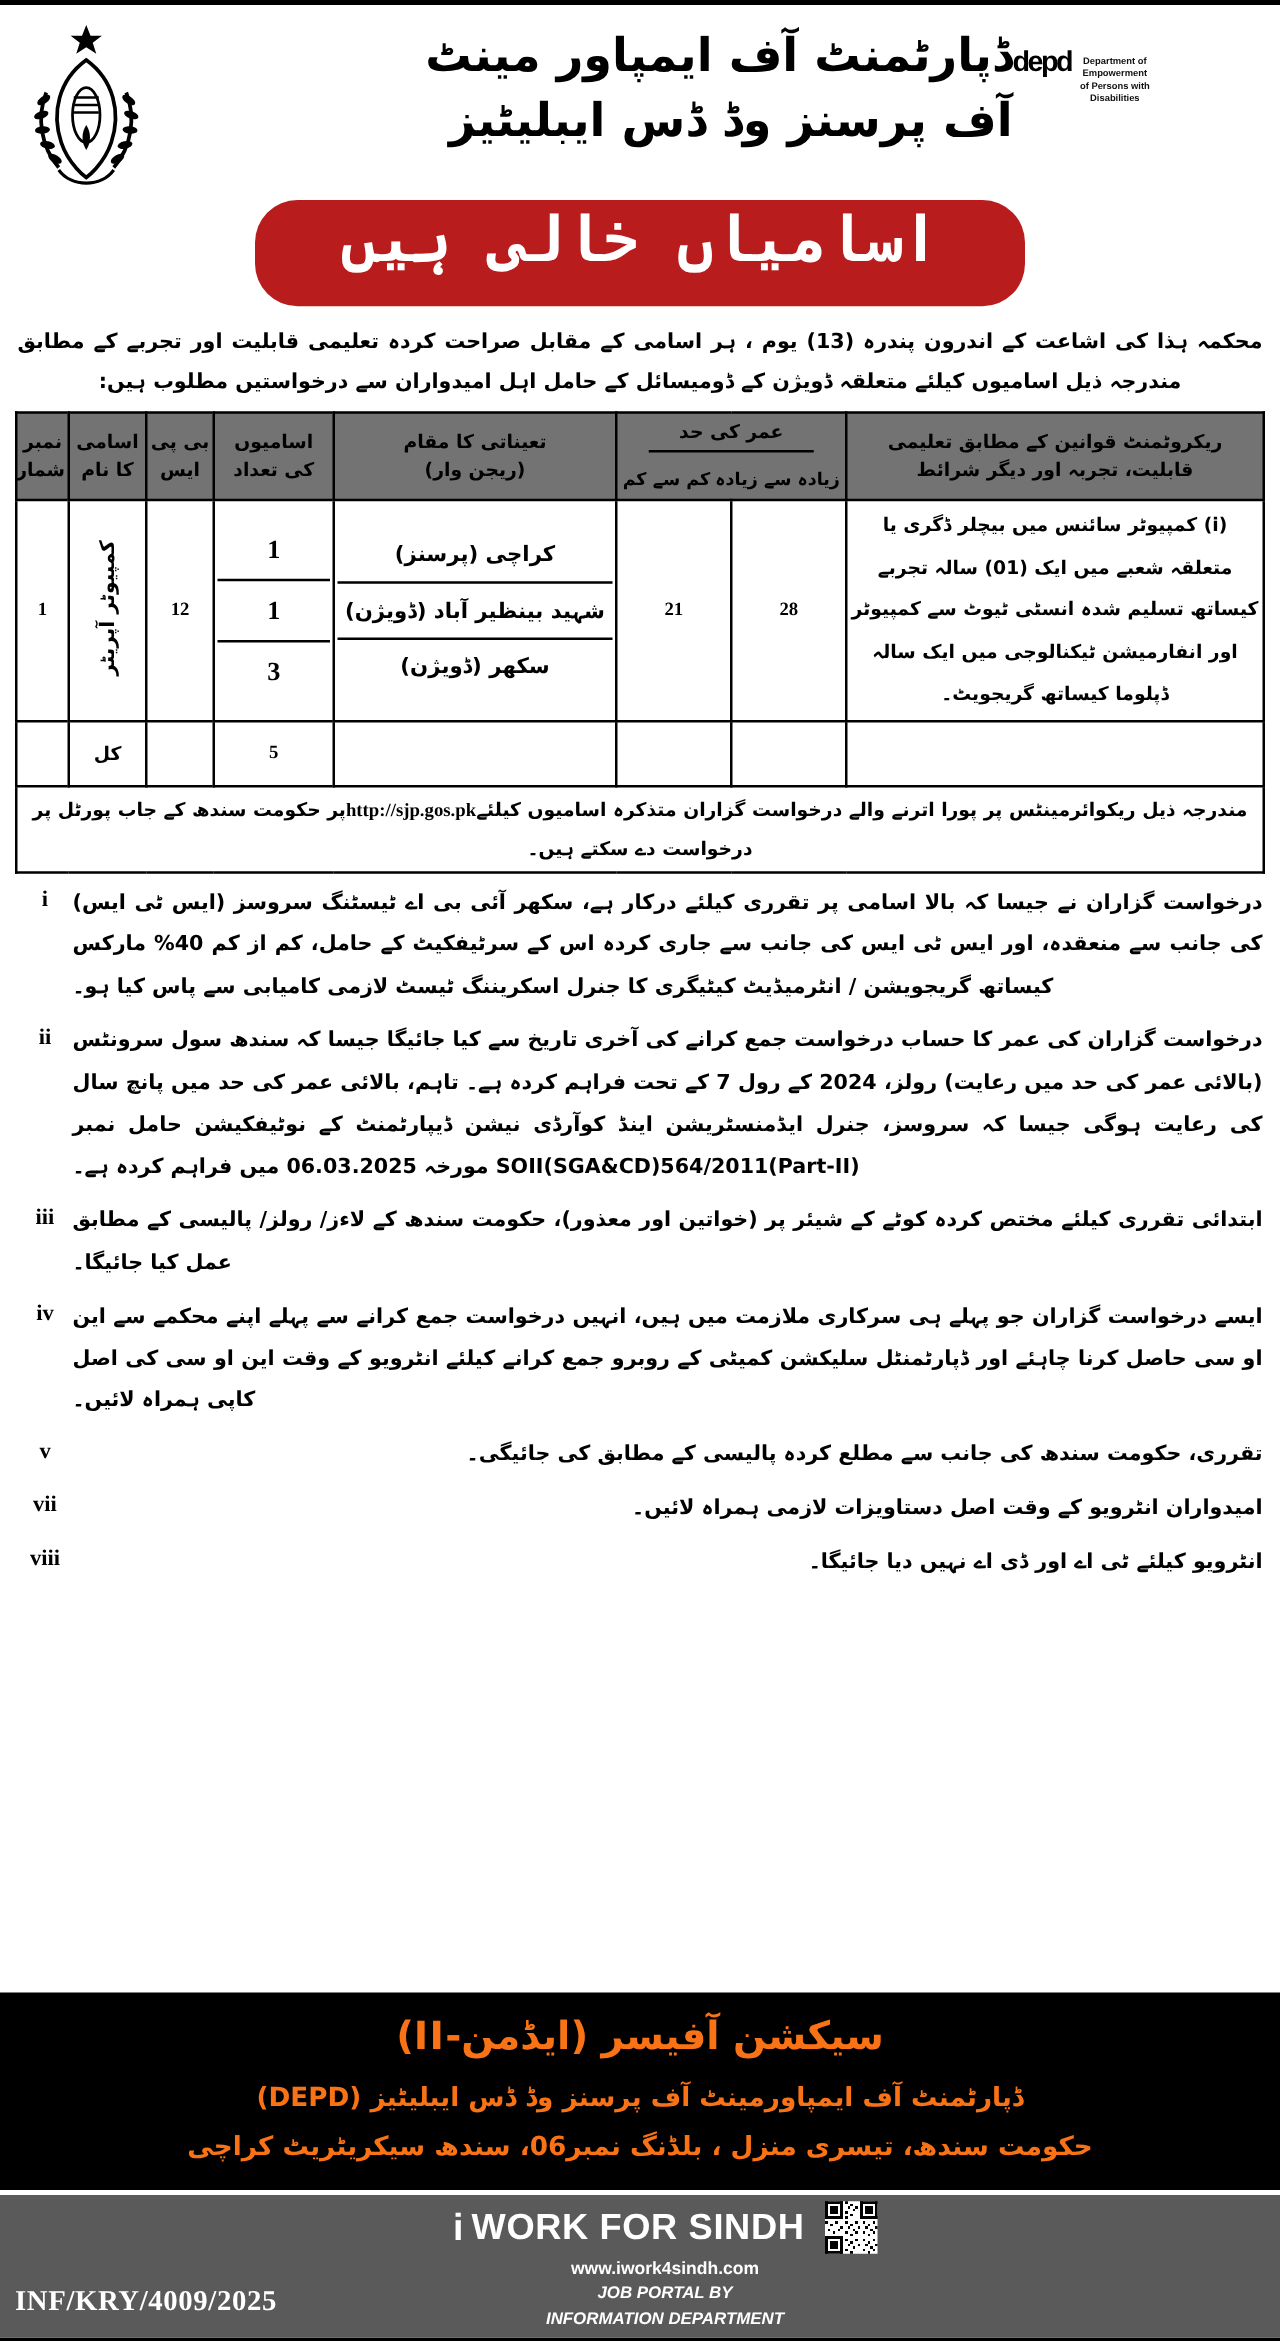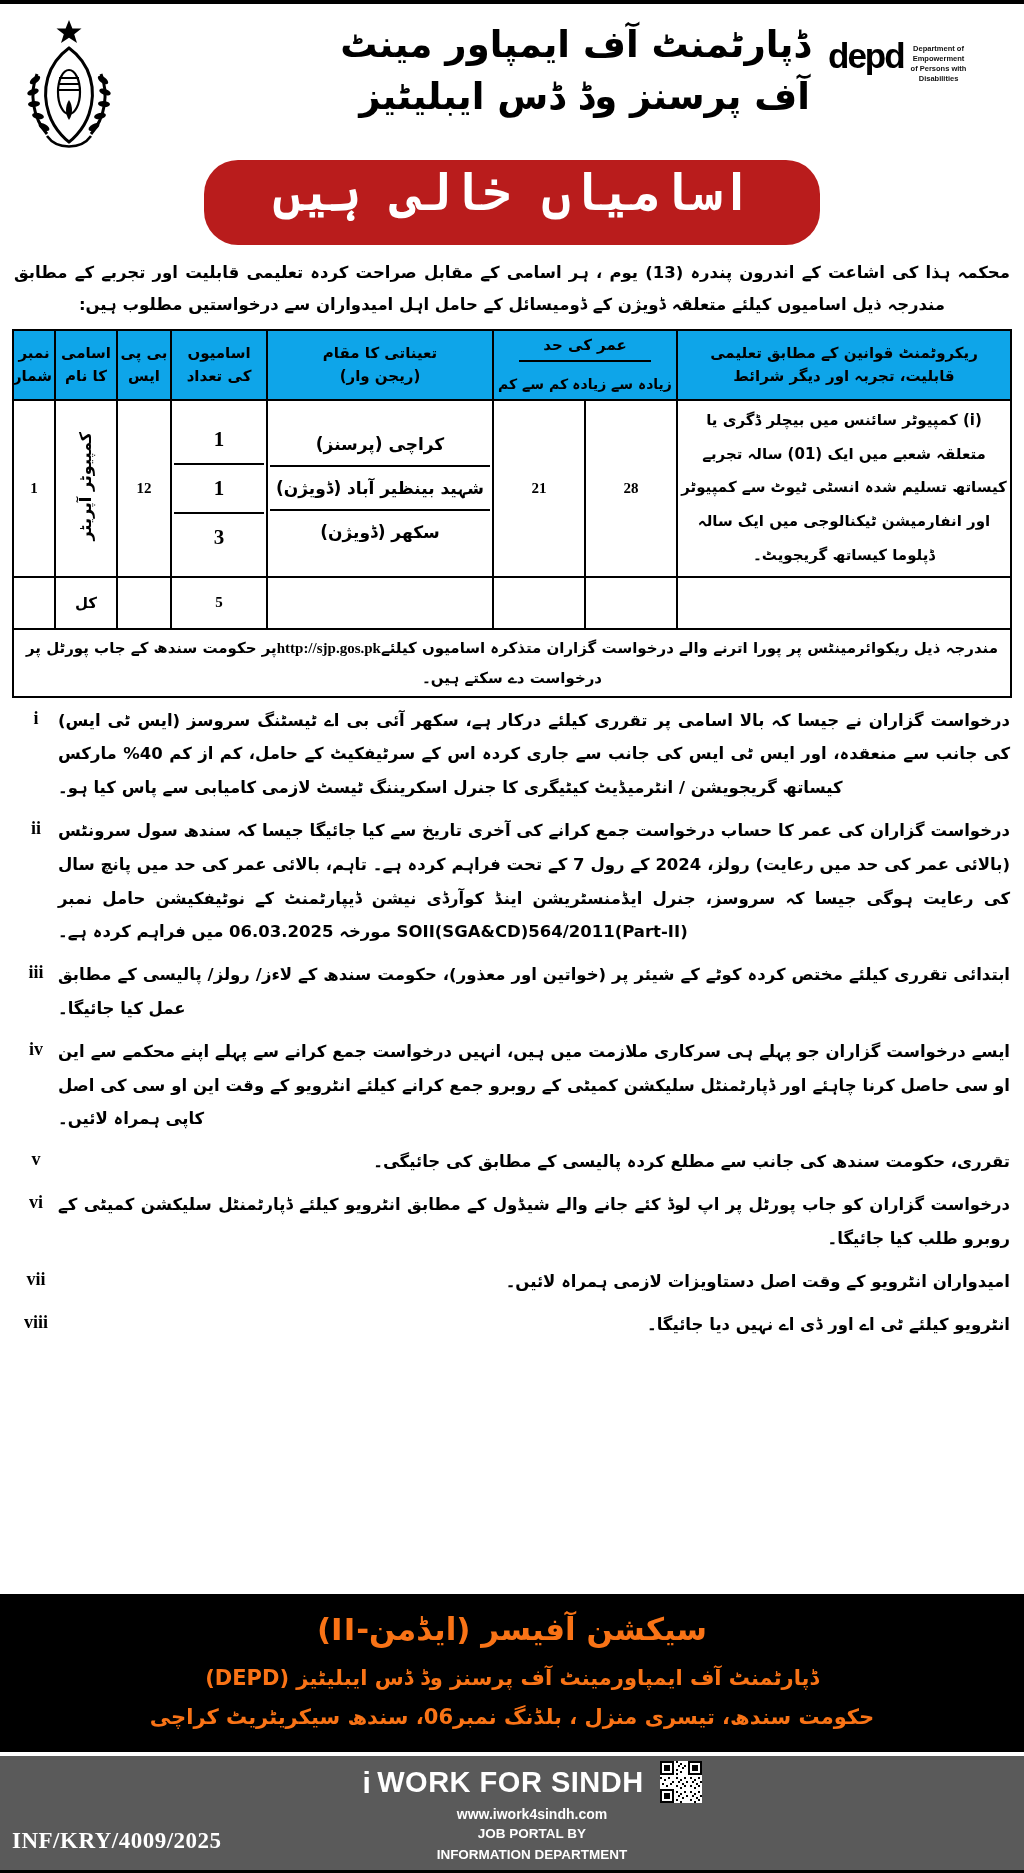--- a/index.html
+++ b/index.html
@@ -65,11 +65,10 @@
   .depd-word {
     font-family:"Liberation Sans", sans-serif;
     font-weight:bold;
-    font-size:35px;
+    font-size:23px;
     letter-spacing:-2px;
     line-height:1;
     color:#000;
-    margin-left:18px;
   }
   .depd-sub {
     font-family:Liberation Sans, sans-serif;

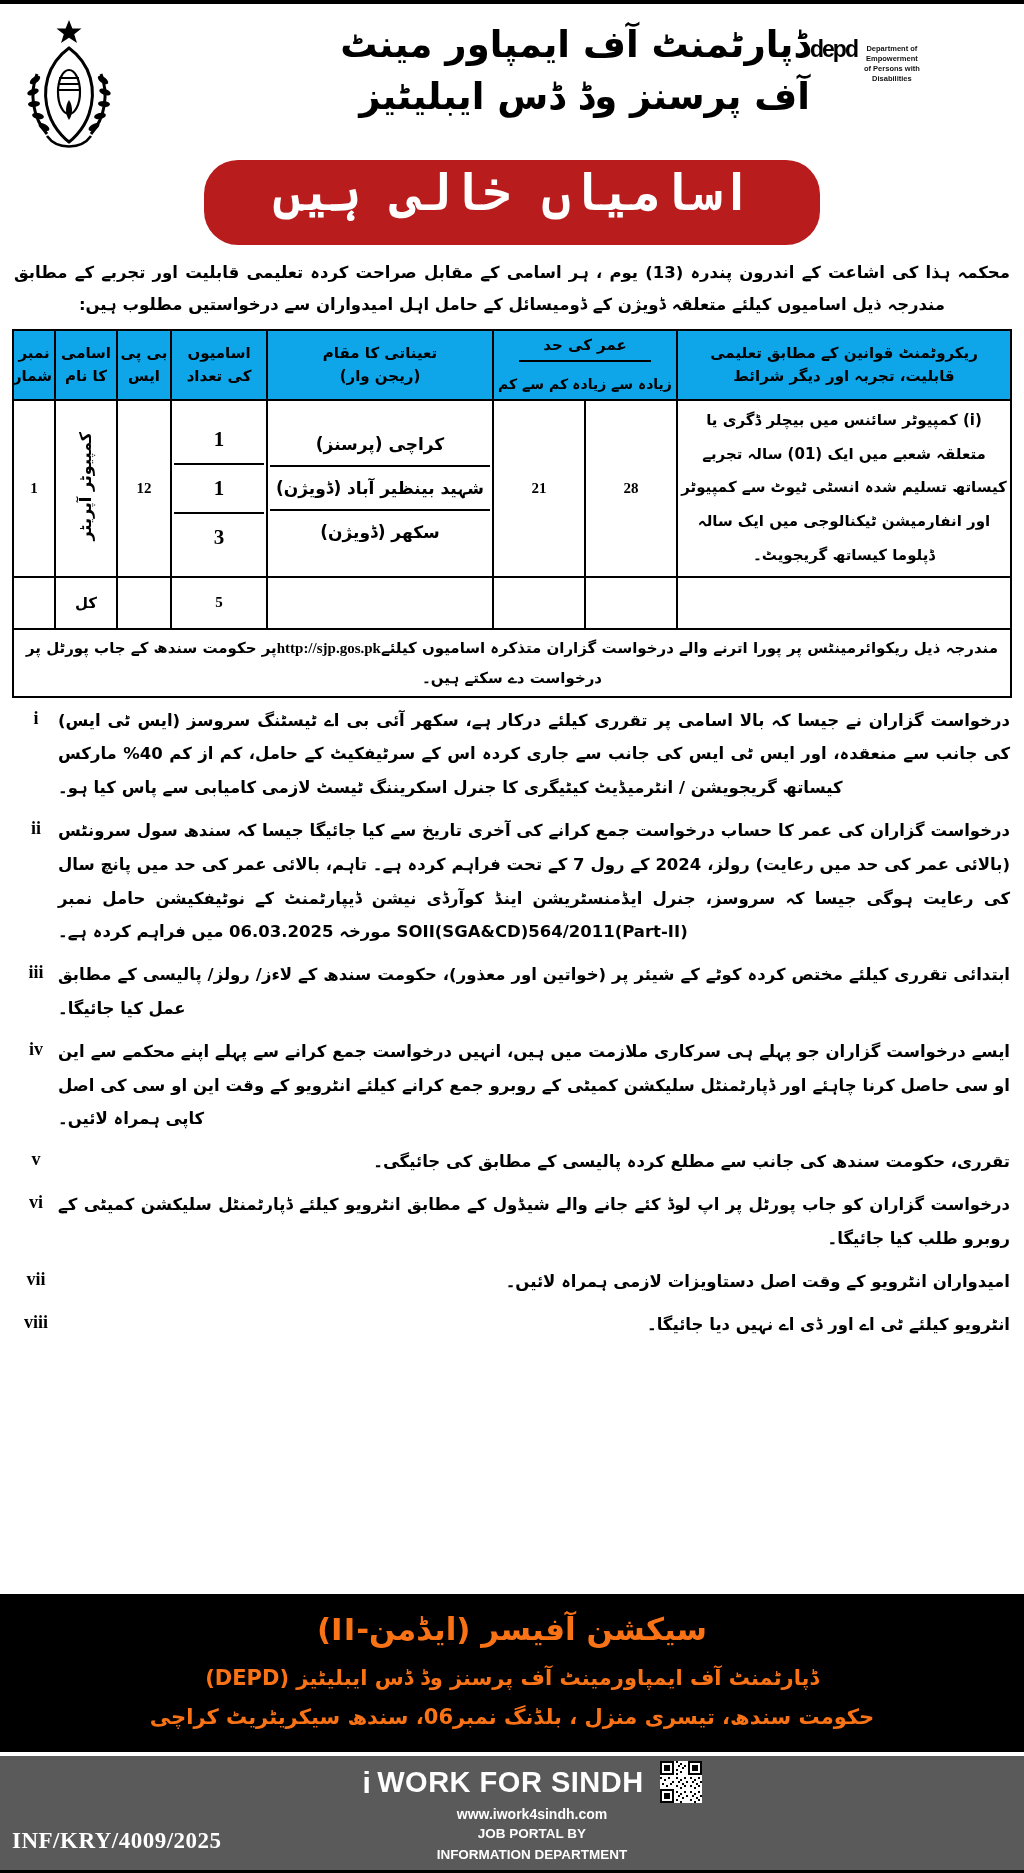--- a/index.html
+++ b/index.html
@@ -126,7 +126,7 @@
     padding:3px 2px;
   }
   table.vac thead th {
-    background:#0ea5e9;
+    background:#737373;
     font-weight:700;
     font-size:15px;
     line-height:1.55;

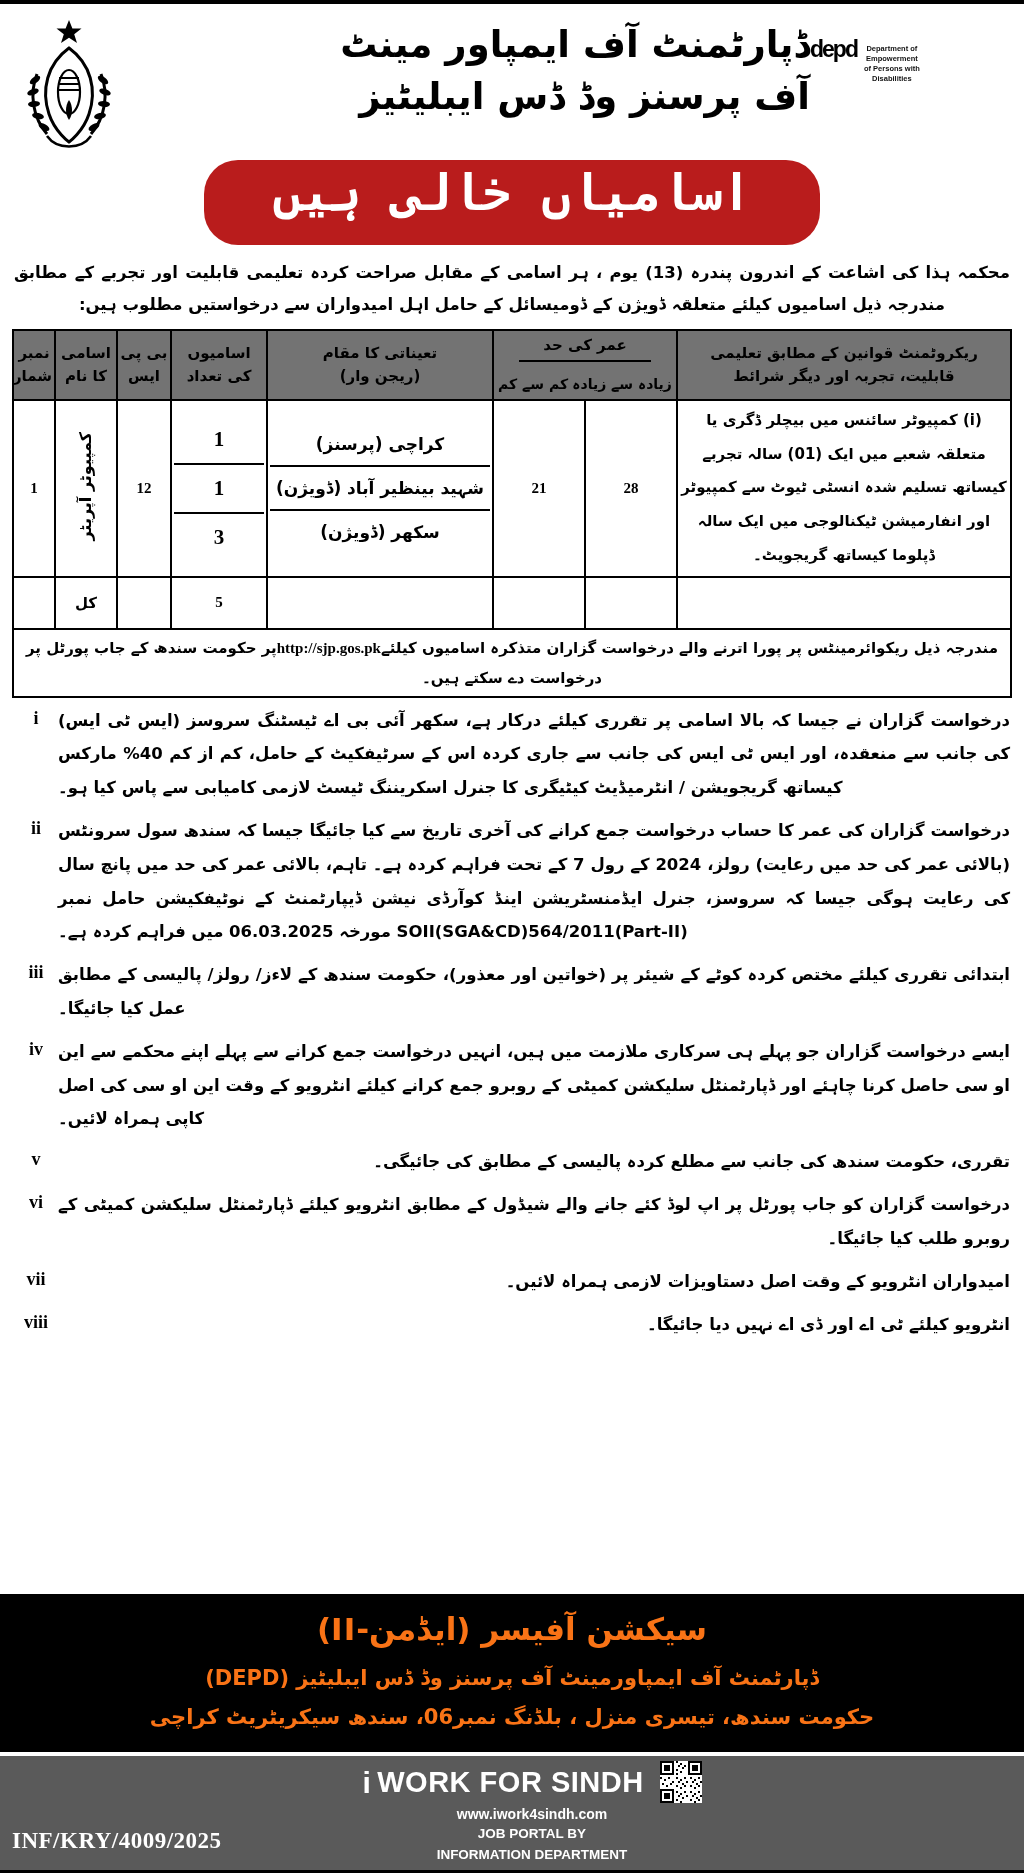--- a/index.html
+++ b/index.html
@@ -483,10 +483,6 @@
       <div class="cond-txt c-right">تقرری، حکومت سندھ کی جانب سے مطلع کردہ پالیسی کے مطابق کی جائیگی۔</div>
     </div>
 
-    <div class="cond">
-      <div class="cond-num">vi</div>
-      <div class="cond-txt c-right">درخواست گزاران کو جاب پورٹل پر اپ لوڈ کئے جانے والے شیڈول کے مطابق انٹرویو کیلئے ڈپارٹمنٹل سلیکشن کمیٹی کے روبرو طلب کیا جائیگا۔</div>
-    </div>
 
     <div class="cond">
       <div class="cond-num">vii</div>

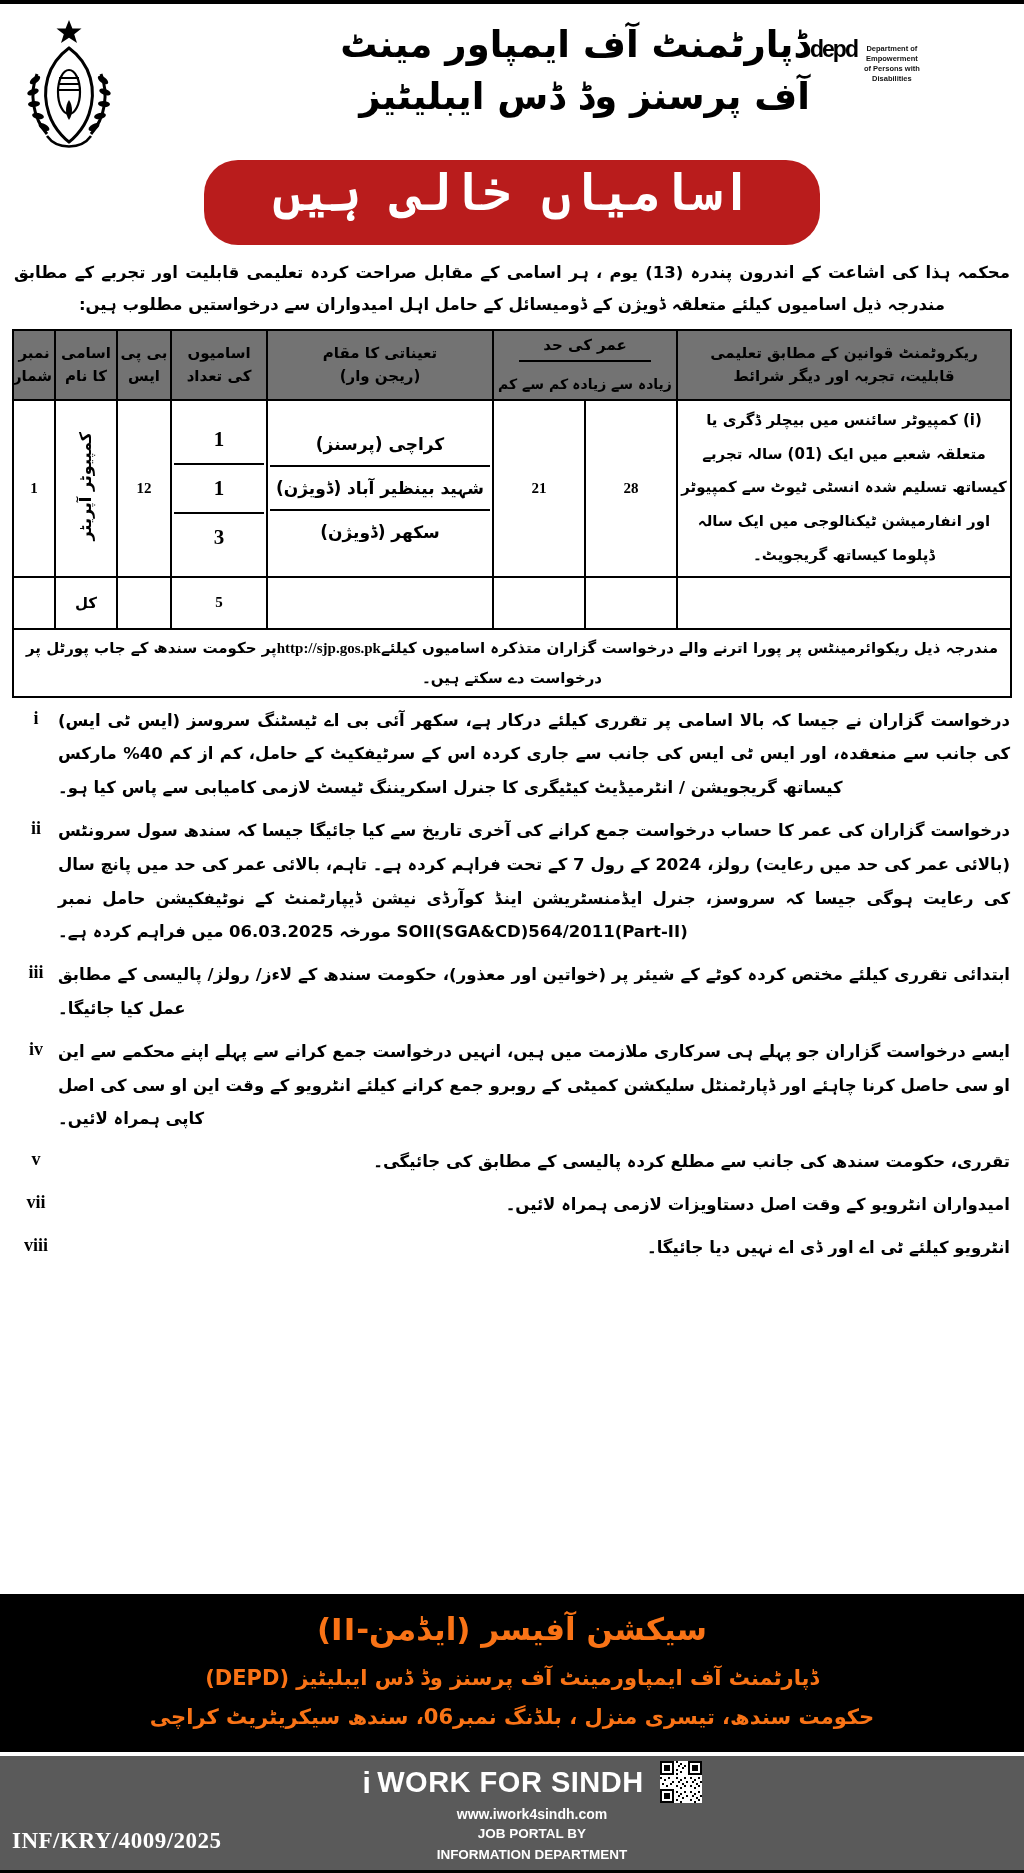--- a/index.html
+++ b/index.html
@@ -307,6 +307,7 @@
     font-weight:bold;
     line-height:1.5;
     margin-top:2px;
+    font-style:italic;
   }
   .qr { width:42px; height:42px; display:block; }
 </style>

